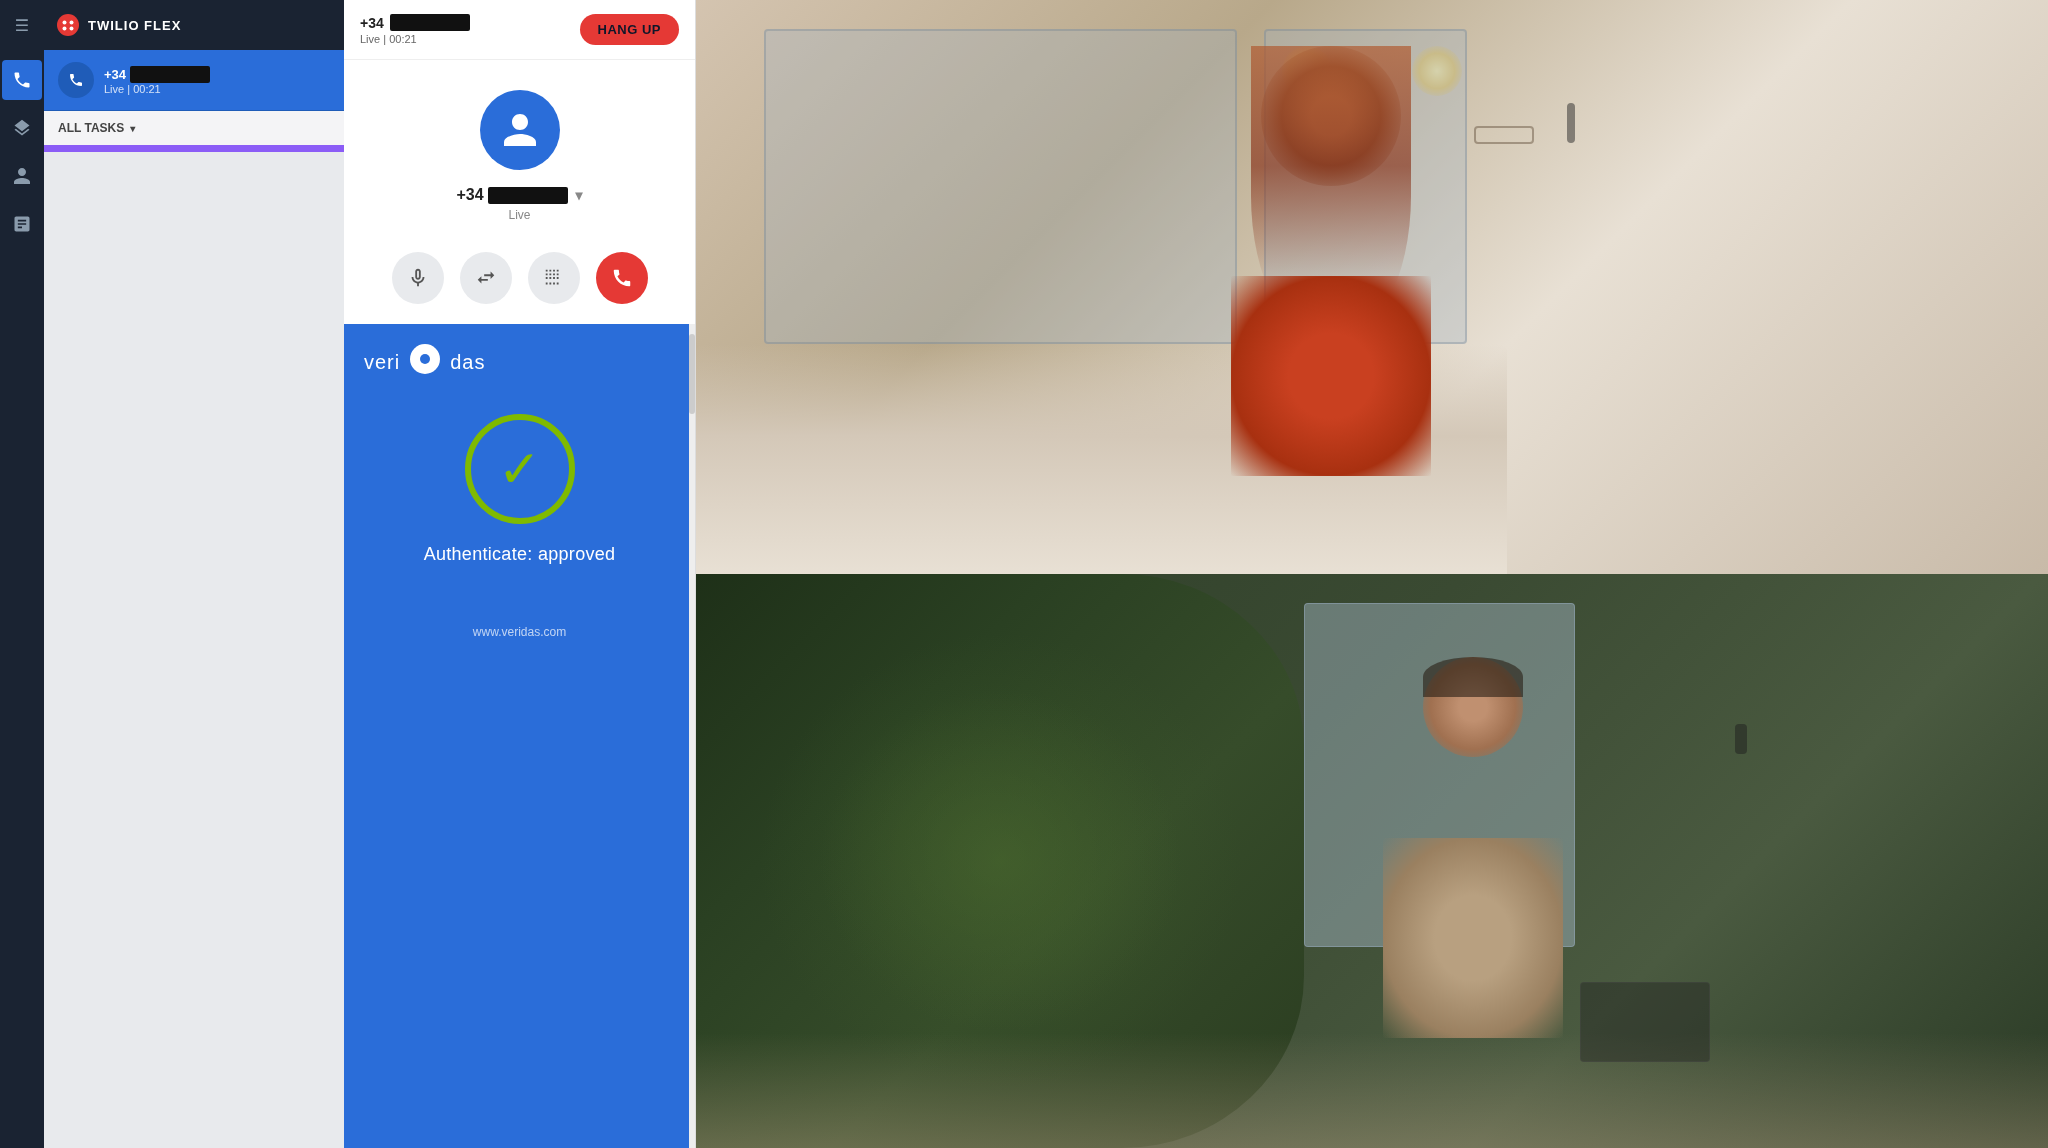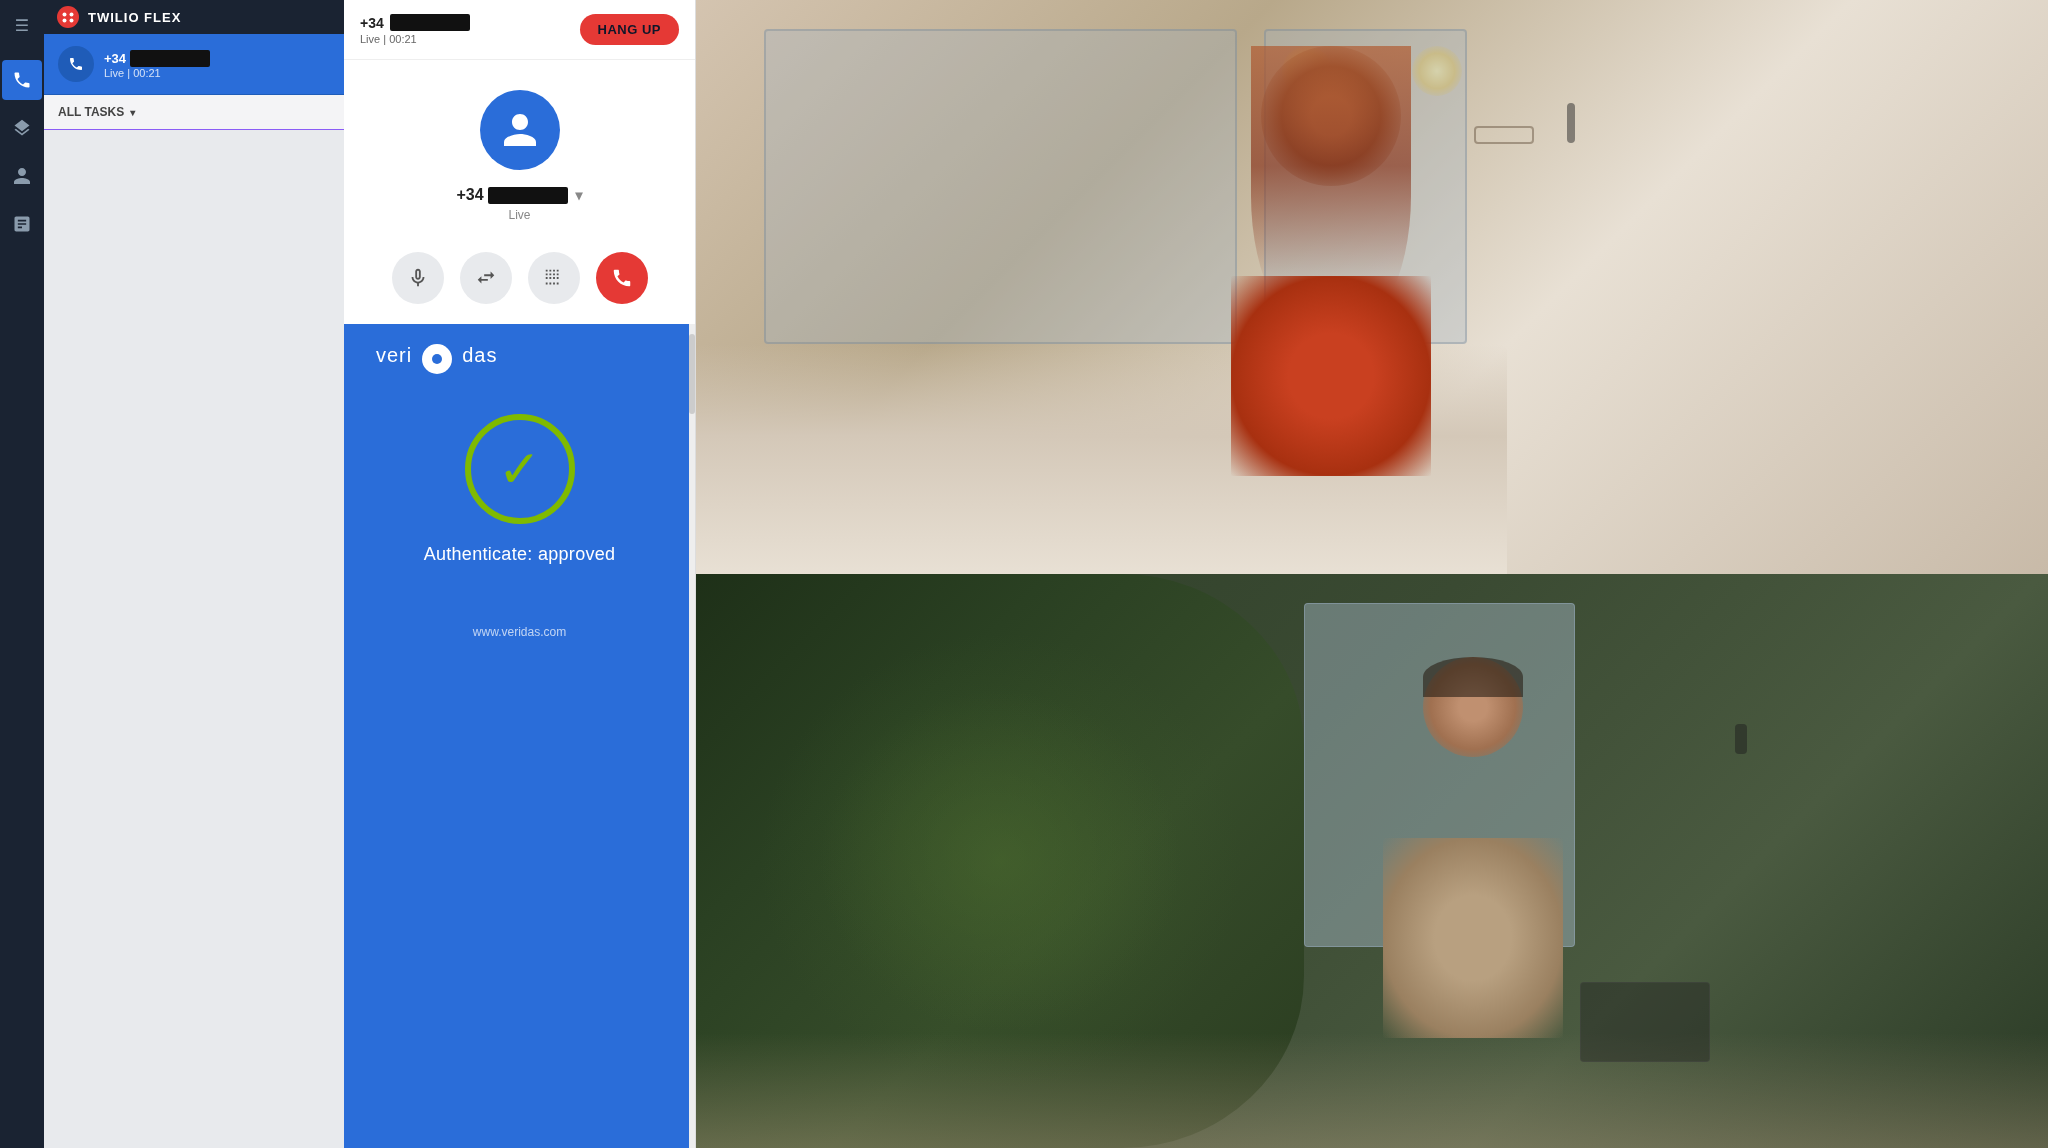--- a/index.html
+++ b/index.html
@@ -66,7 +66,7 @@
       flex-direction: column;
     }
     .tasks-header {
-      height: 34px;
+      height: 50px;
       background: #1a2332;
       display: flex;
       align-items: center;

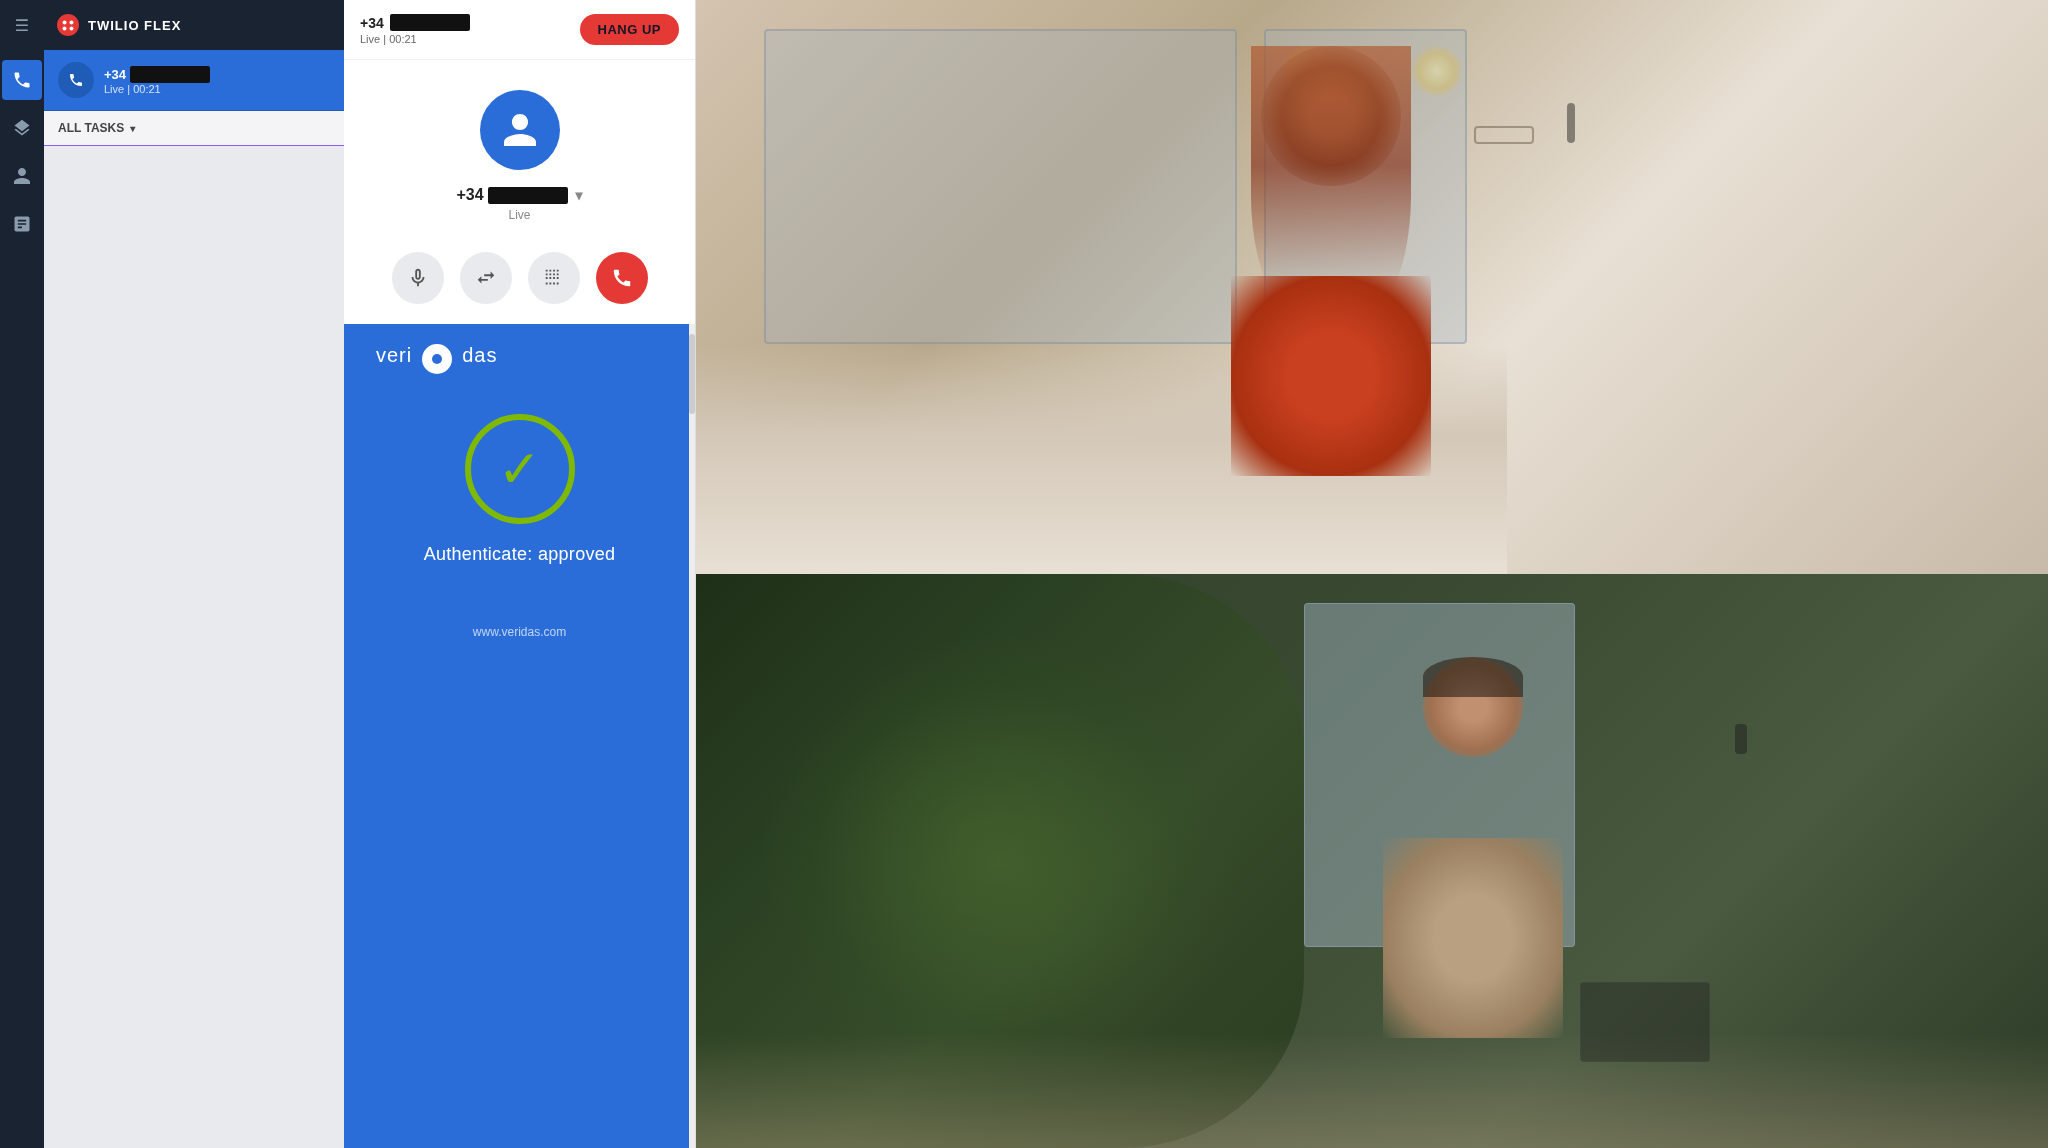--- a/index.html
+++ b/index.html
@@ -134,7 +134,7 @@
       font-weight: 600;
       color: #444;
       cursor: pointer;
-      border-bottom: 1px solid #8b5cf6;
+      border-bottom: 7px solid #8b5cf6;
     }
     .chevron-down { font-size: 10px; }
     .tasks-body { flex: 1; background: #e8eaed; }

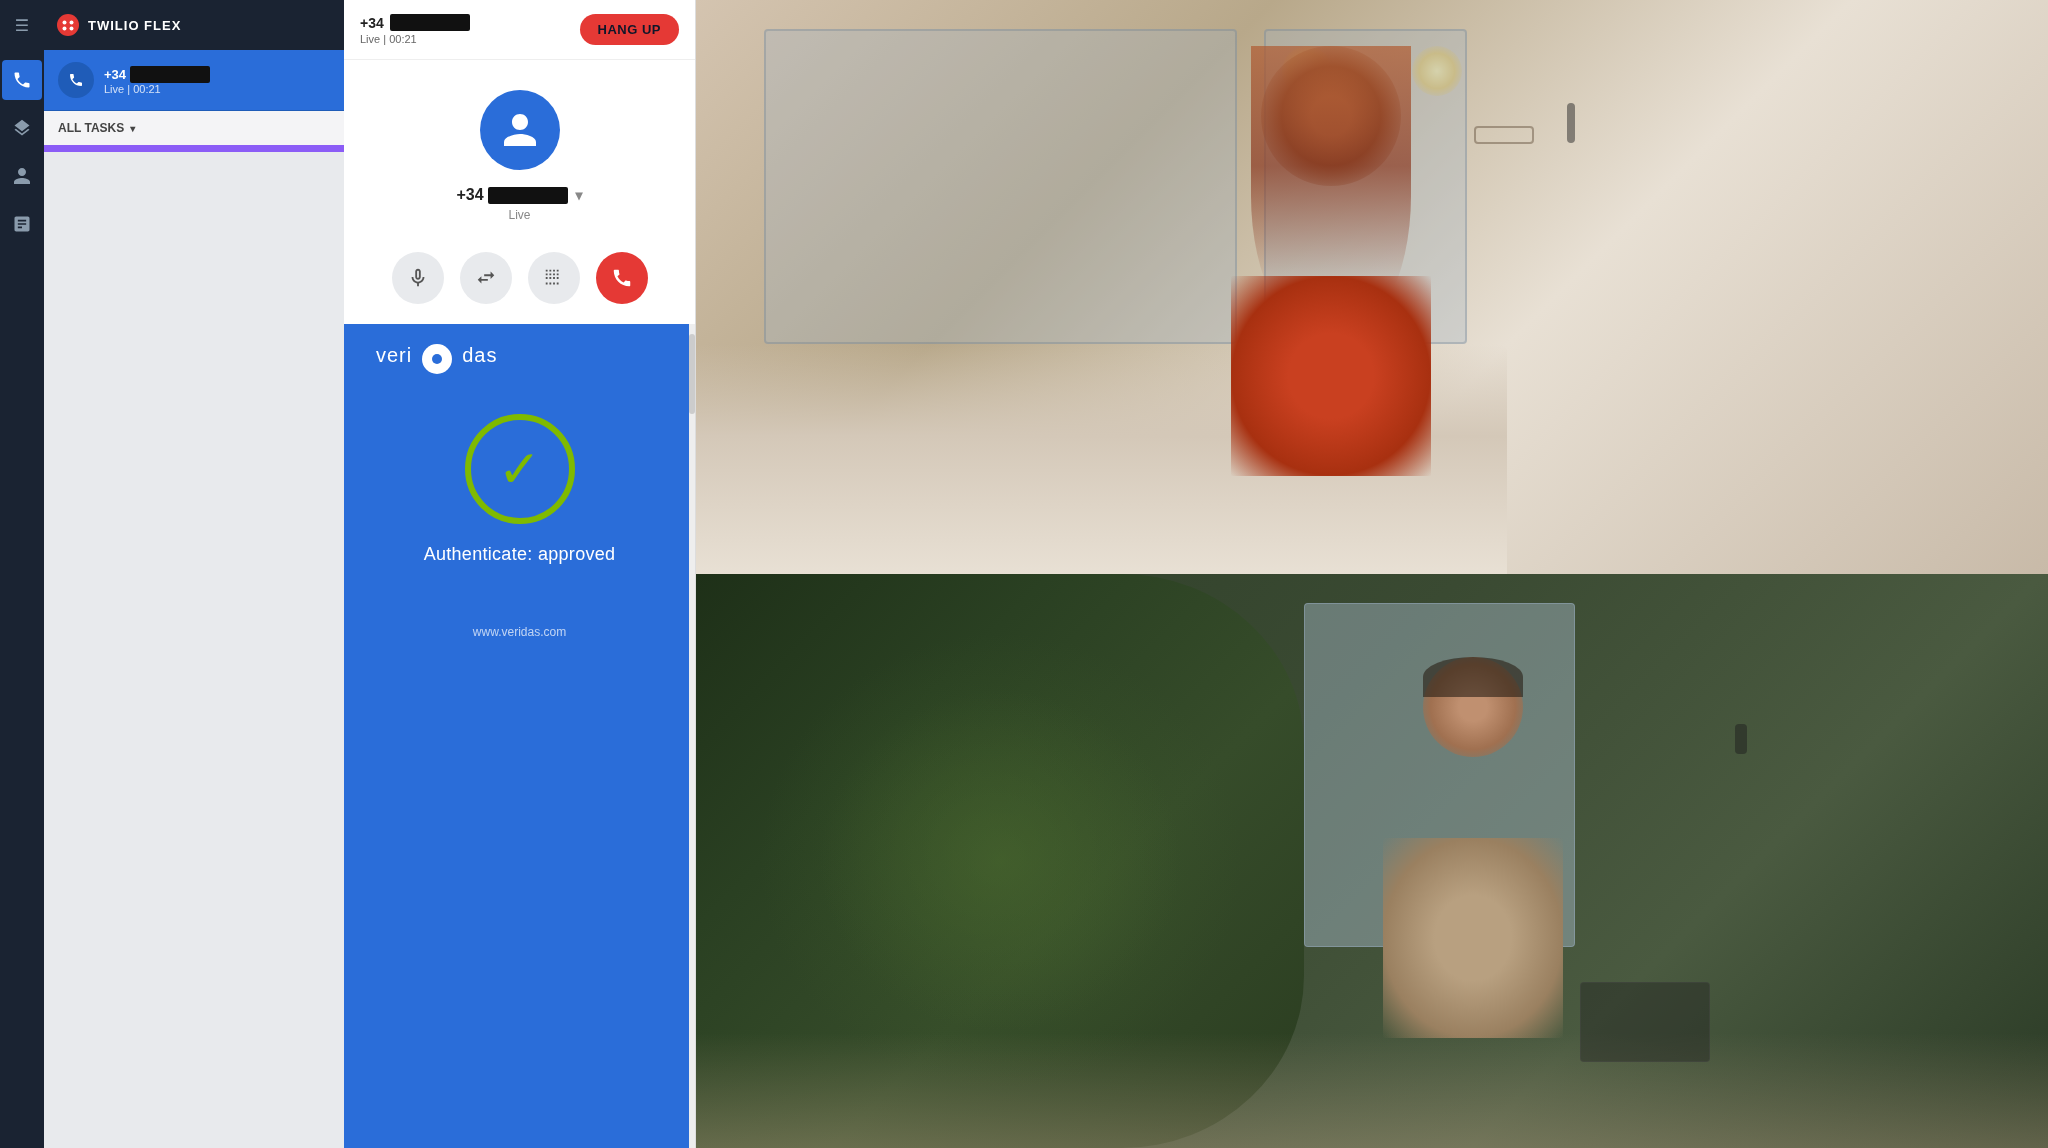--- a/index.html
+++ b/index.html
@@ -285,9 +285,9 @@
     .veridas-logo-row {
       position: absolute;
       top: 20px;
-      left: 32px;
-      display: flex;
-      align-items: flex-start;
+      left: 20px;
+      display: flex;
+      align-items: flex-end;
       gap: 8px;
     }
     .veridas-logo-text {

